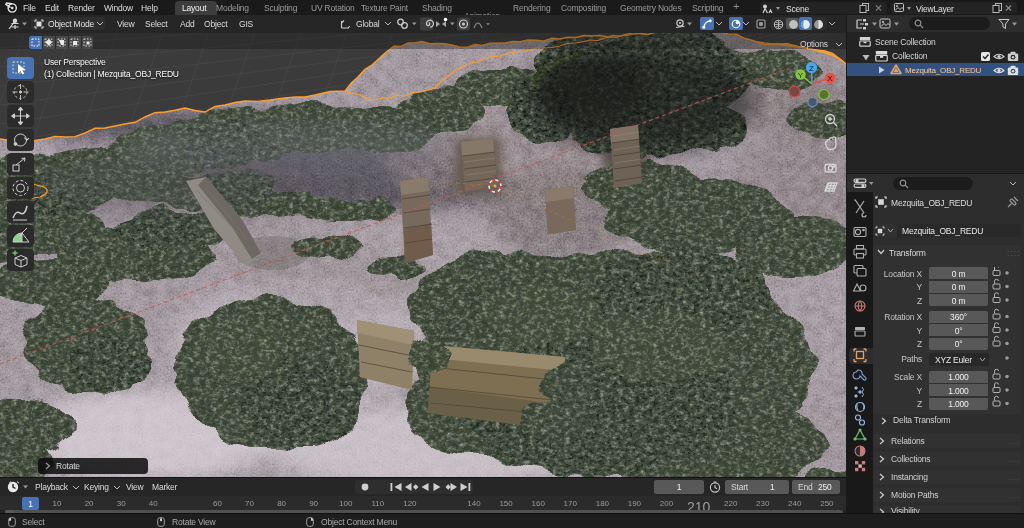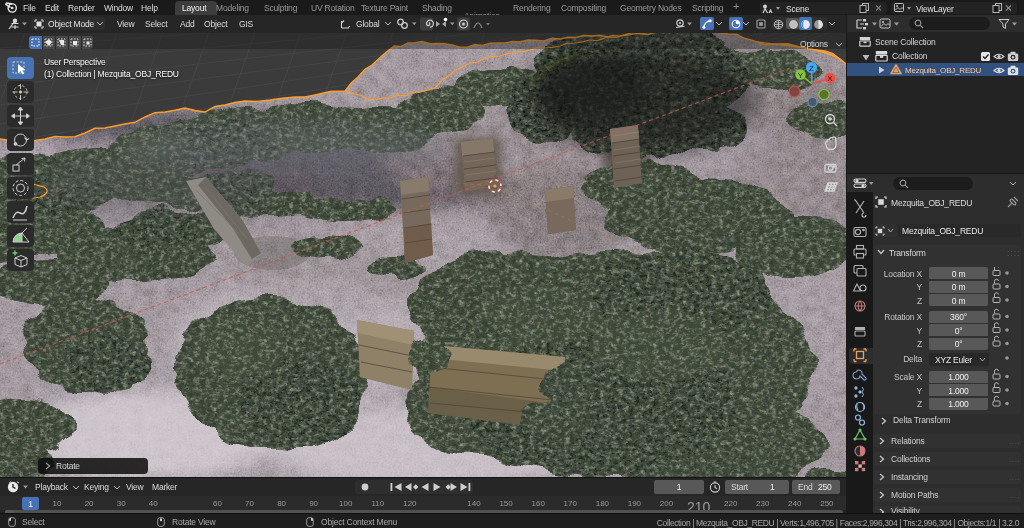--- a/index.html
+++ b/index.html
@@ -781,7 +781,7 @@
       <div class="abs t" style="left:0;top:165px;width:75px;text-align:right;color:#c6c6c6">Z</div>
       <div class="abs" style="left:82px;top:163.5px;width:59px;height:12px;background:#585858;border-radius:0 0 2px 2px;"></div>
       <div class="abs t" style="left:82px;top:165px;width:59px;text-align:center;color:#f2f2f2">0°</div>
-      <div class="abs t" style="left:0;top:180px;width:75px;text-align:right;color:#c6c6c6">Delta</div>
+      <div class="abs t" style="left:0;top:180px;width:75px;text-align:right;color:#c6c6c6">Paths</div>
       <div class="abs" style="left:82px;top:178.5px;width:60px;height:13px;background:#282828;border-radius:2px;"></div>
       <div class="abs t" style="left:88px;top:180.5px;color:#e8e8e8">XYZ Euler</div>
       <svg class="abs" style="left:132px;top:183px" width="7" height="6">

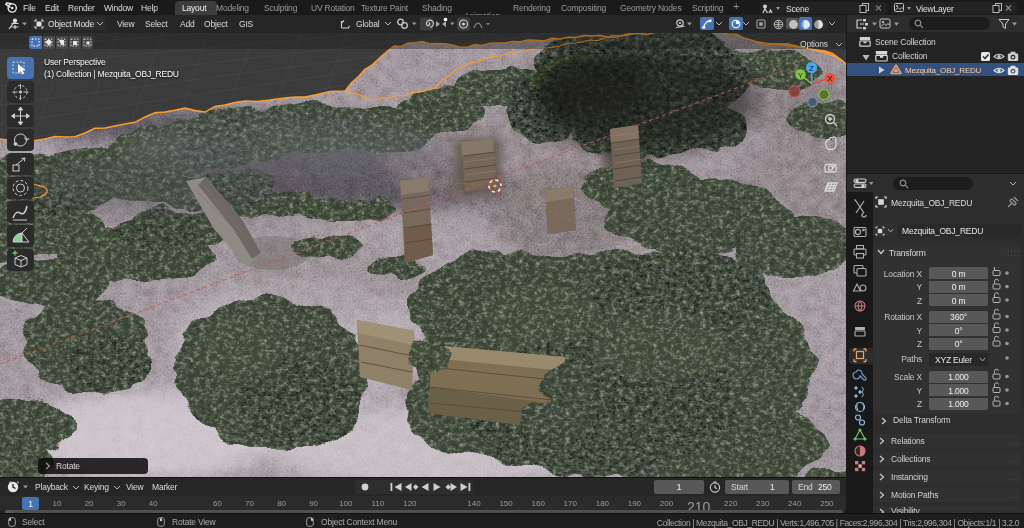--- a/index.html
+++ b/index.html
@@ -964,7 +964,6 @@
       <path d="M7 2.2 a2 2 0 0 0 -2 -1.5 l0 3 l2 0 z" fill="#cfcfcf"></path>
     </svg>
     <div class="abs t" style="left:321px;top:3px;color:#ababab">Object Context Menu</div>
-    <div class="abs t" style="right:5px;top:3.5px;color:#a8a8a8;font-size:8.5px;letter-spacing:-0.38px">Collection | Mezquita_OBJ_REDU | Verts:1,496,705 | Faces:2,996,304 | Tris:2,996,304 | Objects:1/1 | 3.2.0</div>
   </div>
 
 </div>

